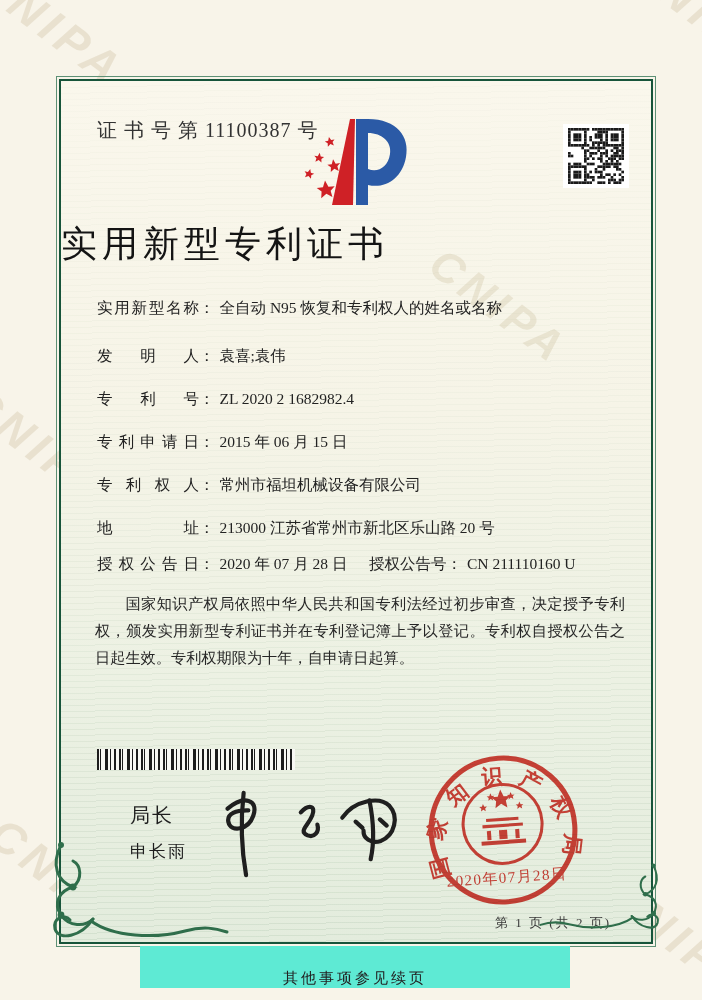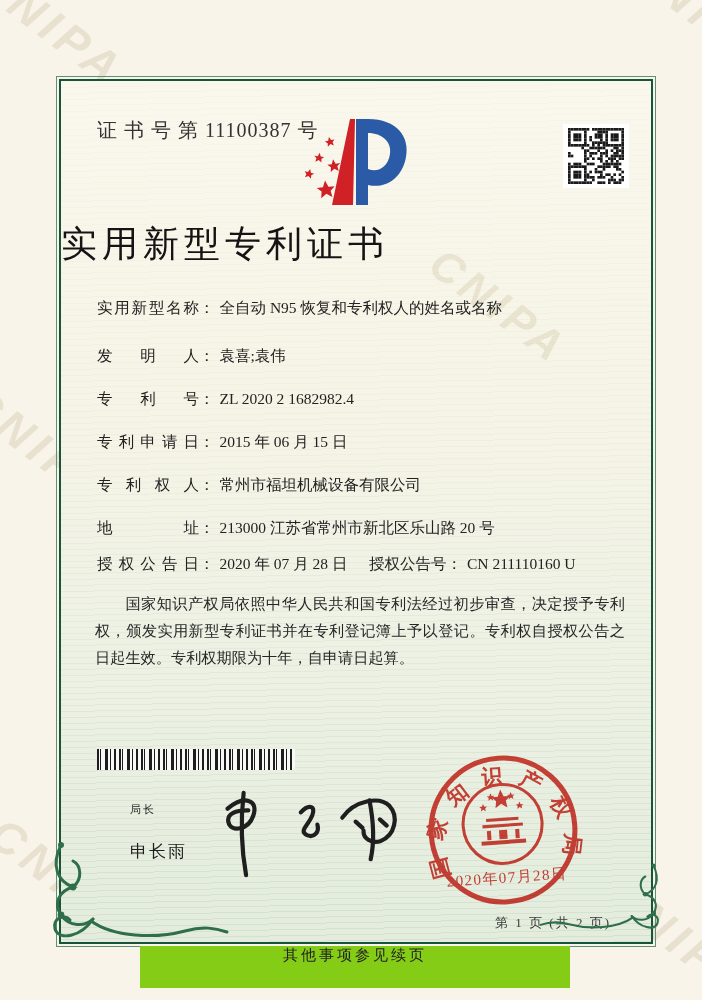--- a/index.html
+++ b/index.html
@@ -61,7 +61,7 @@
       #1d1d1d 0 2px,#f8f8f4 2px 3px,#1d1d1d 3px 4px,#f8f8f4 4px 8px,
       #1d1d1d 8px 11px,#f8f8f4 11px 13px,#1d1d1d 13px 14px,#f8f8f4 14px 17px,
       #1d1d1d 17px 19px,#f8f8f4 19px 22px);}
-  .signer-title{position:absolute;left:69px;top:721px;font-size:11px;letter-spacing:2px;color:#1e1e1e;}
+  .signer-title{position:absolute;left:69px;top:721px;font-size:20px;letter-spacing:2px;color:#1e1e1e;}
   .signer-name{position:absolute;left:69px;top:759px;font-size:17px;letter-spacing:2px;color:#1e1e1e;}
   .signature{position:absolute;left:136px;top:700px;width:215px;height:96px;transform:rotate(-3deg);}
   .seal{position:absolute;left:361px;top:668px;width:162px;height:162px;transform:rotate(-4deg);

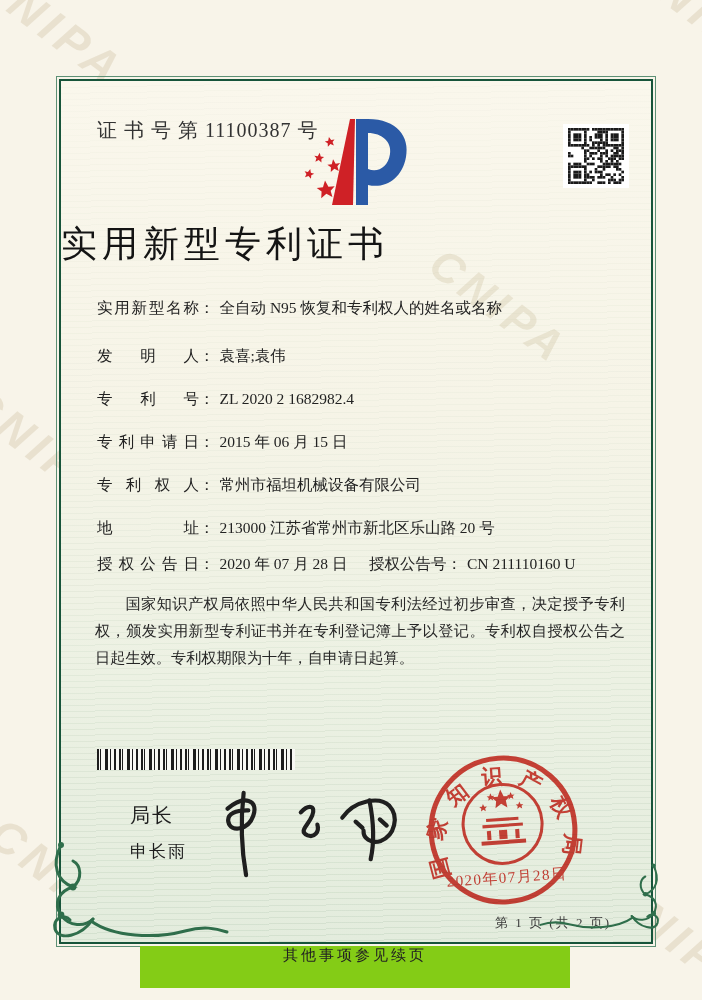--- a/index.html
+++ b/index.html
@@ -72,8 +72,8 @@
   .flo-right{right:-12px;top:768px;width:124px;height:100px;transform:scaleX(-1);}
   
   .footer-strip{
-    position:absolute;left:140px;top:946px;width:430px;height:42px;background:#84cc16;
-    display:flex;align-items:flex-start;justify-content:center;z-index:2;
+    position:absolute;left:140px;top:946px;width:430px;height:42px;background:#5eead4;
+    display:flex;align-items:flex-end;justify-content:center;z-index:2;
     font-size:15px;letter-spacing:3px;color:#222;
   }
 </style>

